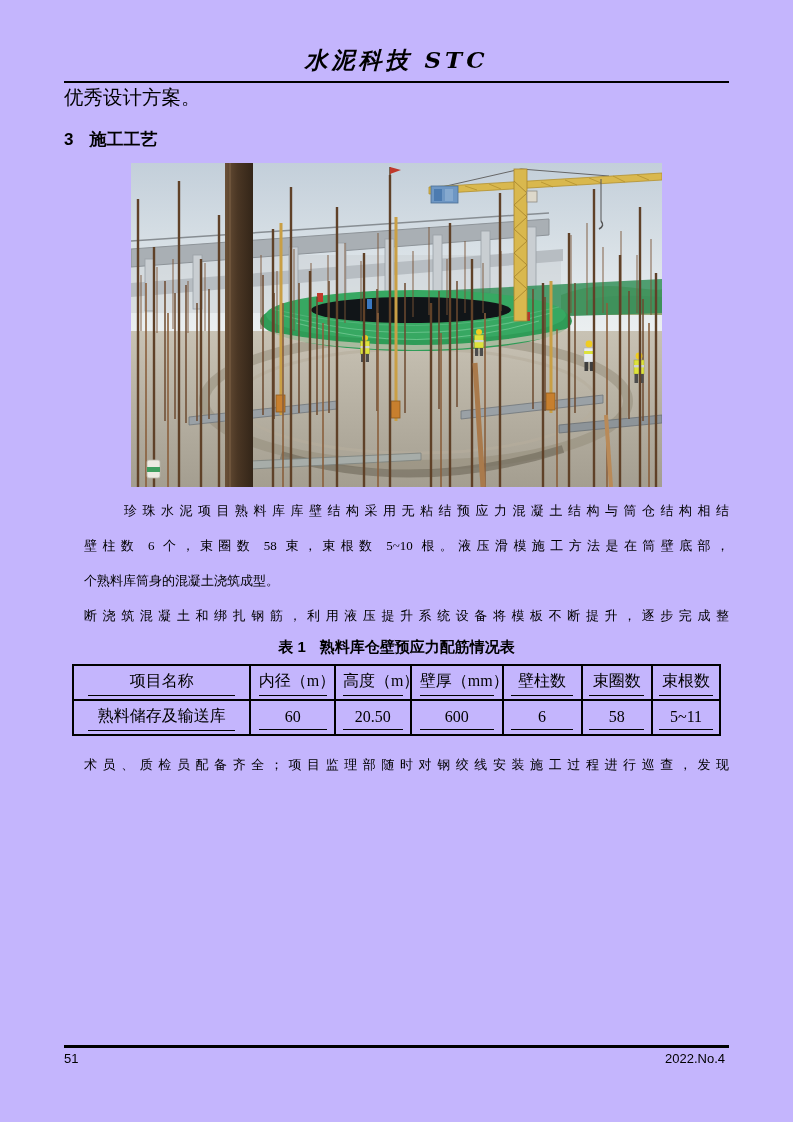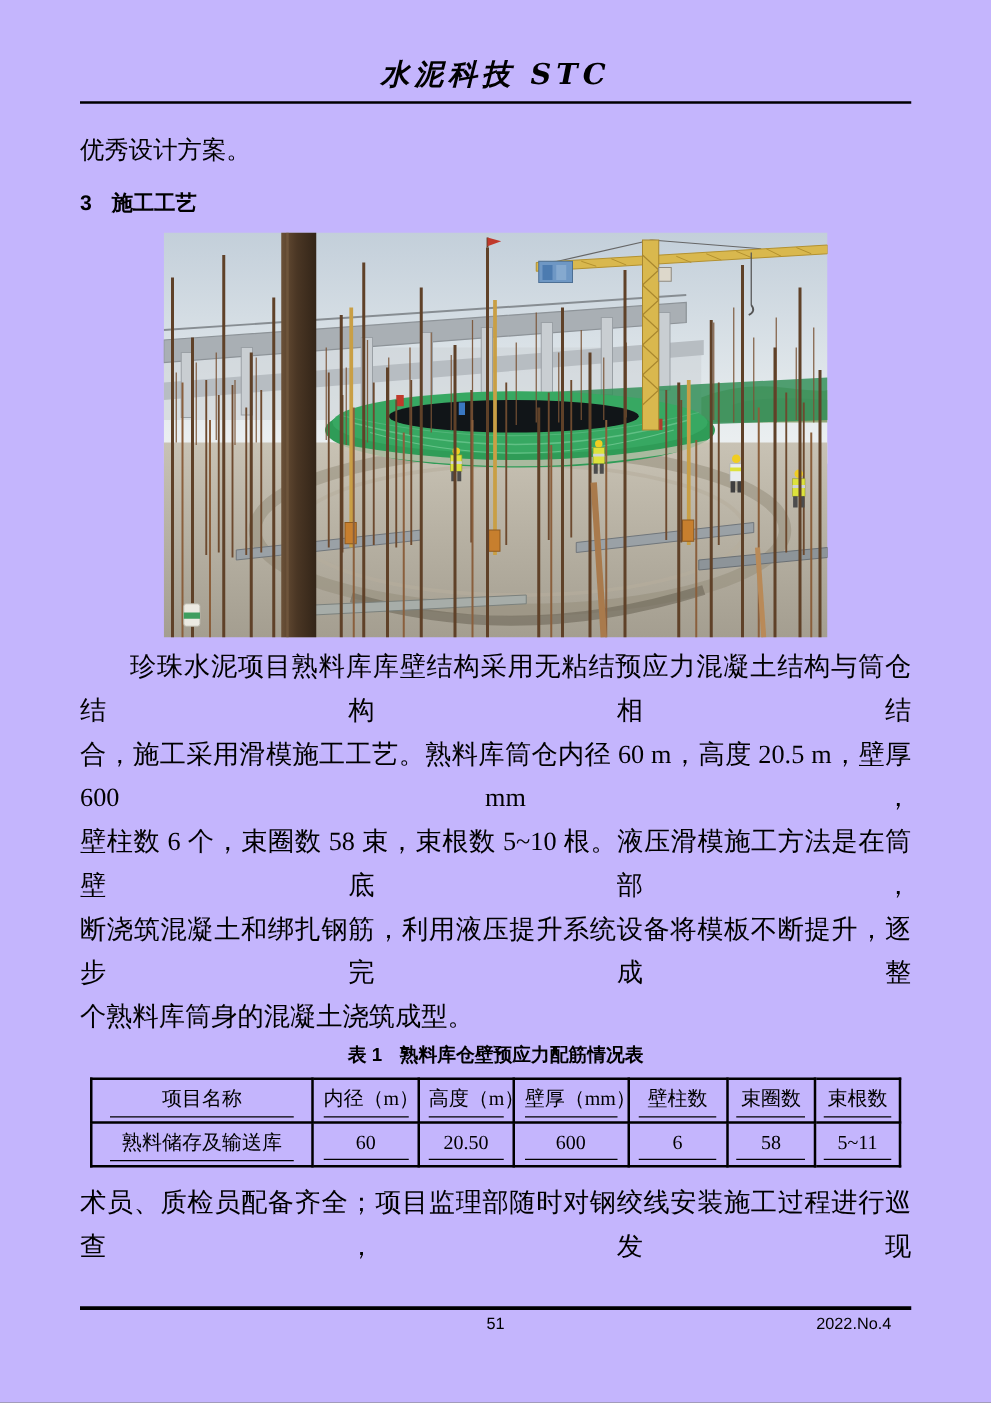--- a/index.html
+++ b/index.html
@@ -18,7 +18,7 @@
   }
   .header-rule { border-top:2.5px solid #000; margin-top:7px; }
 
-  .intro { margin-top:23px; font-size:19.5px; line-height:30px; }
+  .intro { margin-top:0; font-size:19.5px; line-height:30px; }
 
   .section-heading {
     margin-top:13px; font-family:"Liberation Sans","DejaVu Sans",sans-serif;

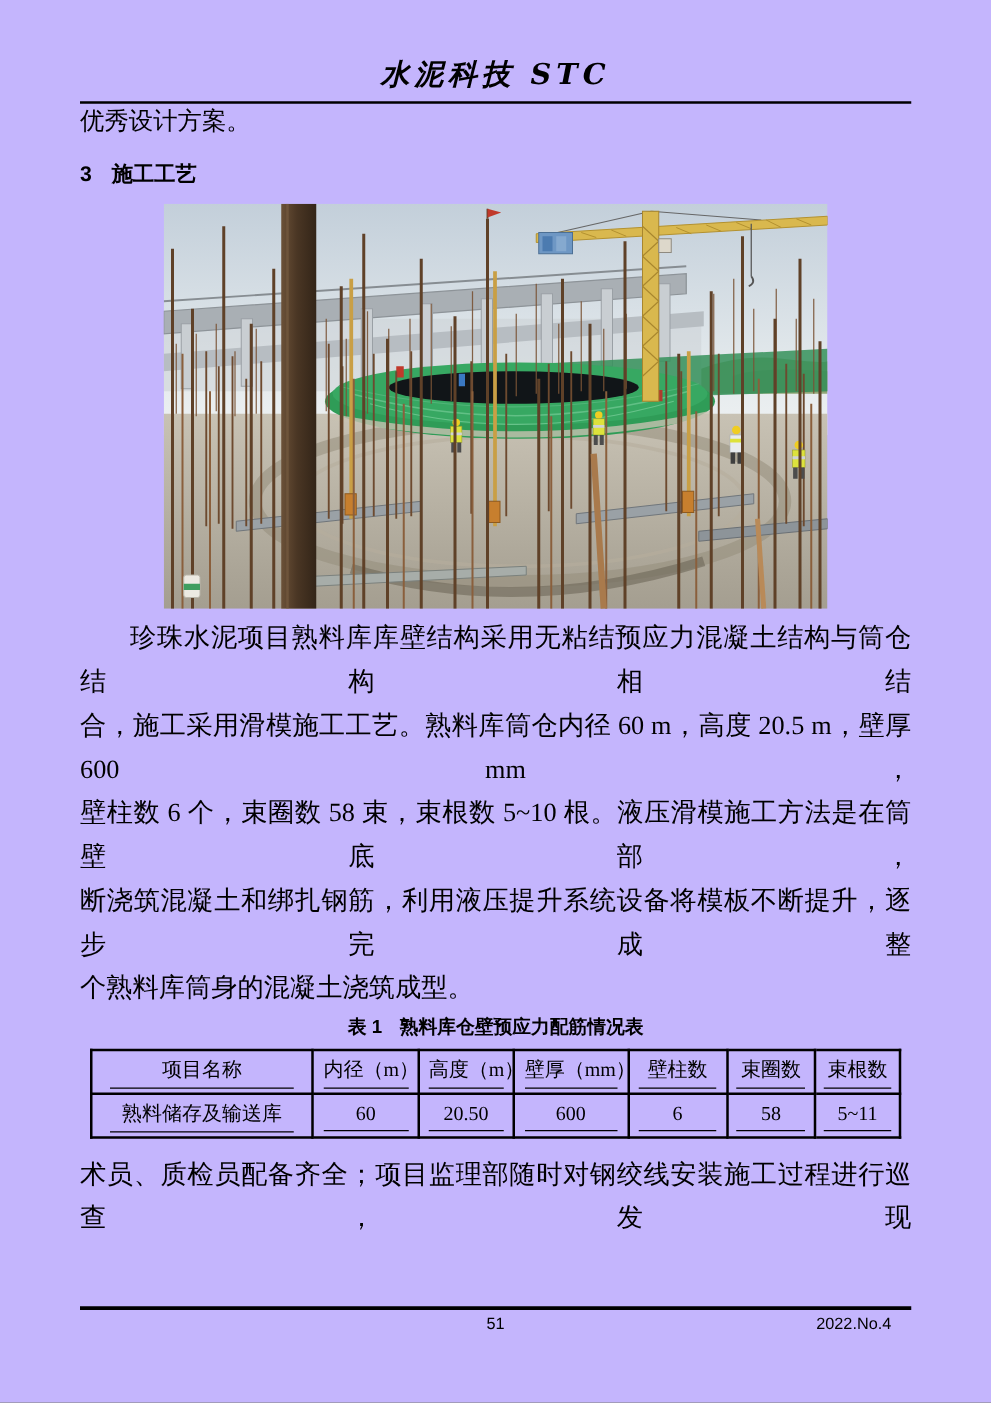--- a/index.html
+++ b/index.html
@@ -29,7 +29,7 @@
   .photo-wrap { width:531px; height:324px; margin:10px auto 0; }
   .photo-wrap svg { display:block; width:531px; height:324px; }
 
-  .para { margin-top:6px; font-size:21px; }
+  .para { margin-top:6px; font-size:13px;margin-left:20px; }
   .para .line { line-height:35px; text-align:justify; text-align-last:justify; white-space:normal; }
   .para .line.first { text-indent:40px; }
   .para .line.lastline { text-align-last:left; }

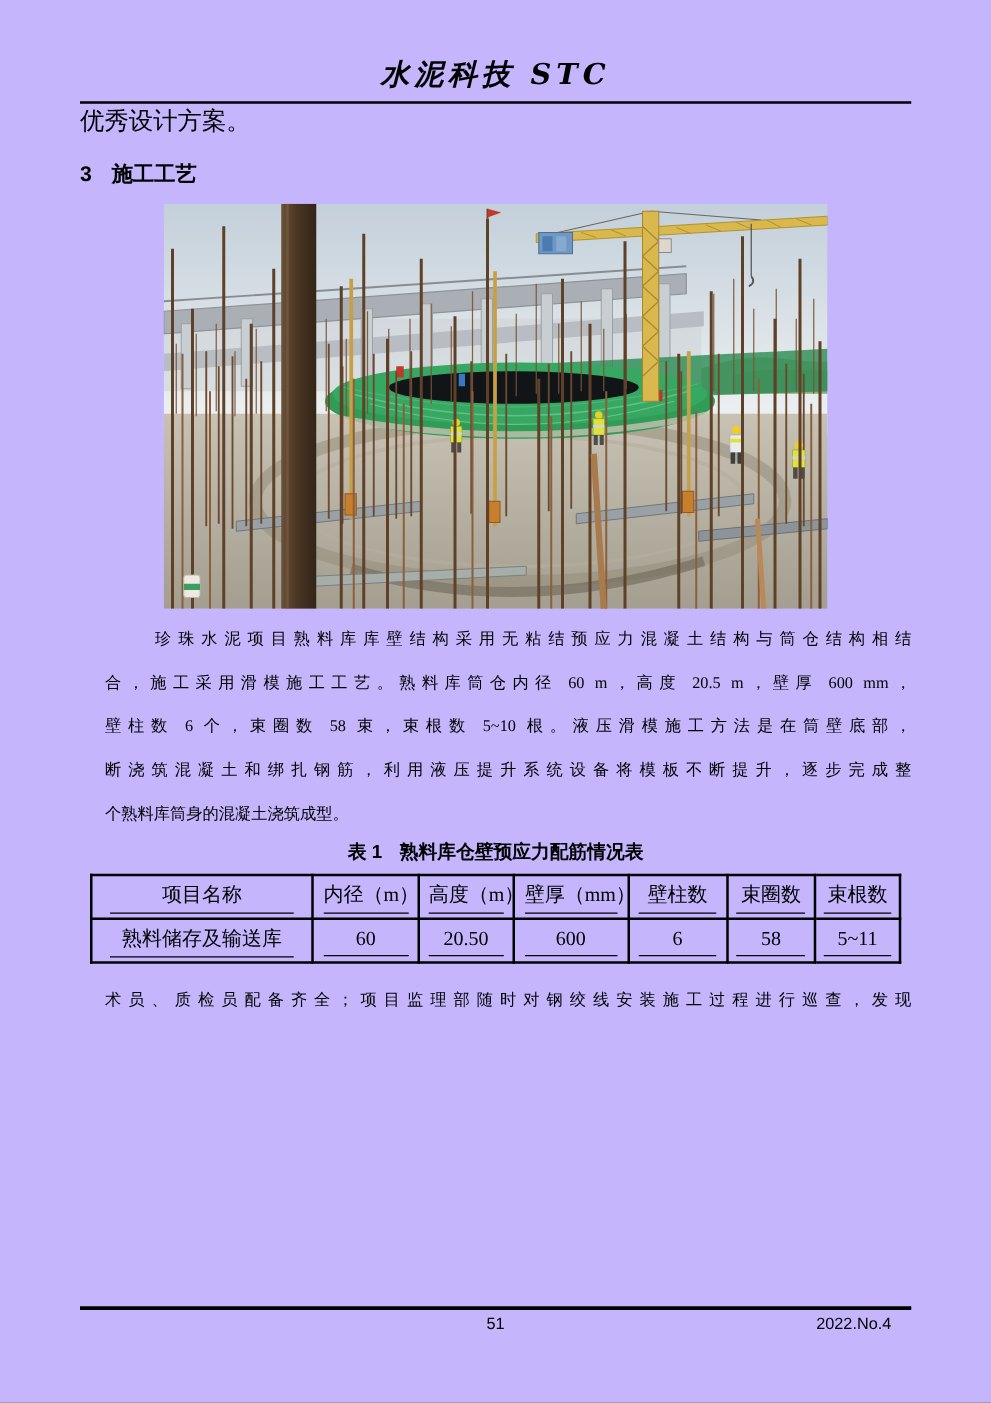--- a/index.html
+++ b/index.html
@@ -328,7 +328,6 @@
 
     <div class="para para1">
       <div class="line first">珍珠水泥项目熟料库库壁结构采用无粘结预应力混凝土结构与筒仓结构相结</div>
-      <div class="line">合，施工采用滑模施工工艺。熟料库筒仓内径 60 m，高度 20.5 m，壁厚 600 mm，</div>
       <div class="line">壁柱数 6 个，束圈数 58 束，束根数 5~10 根。液压滑模施工方法是在筒壁底部，</div>
       <div class="line">断浇筑混凝土和绑扎钢筋，利用液压提升系统设备将模板不断提升，逐步完成整</div>
       <div class="line lastline">个熟料库筒身的混凝土浇筑成型。</div>

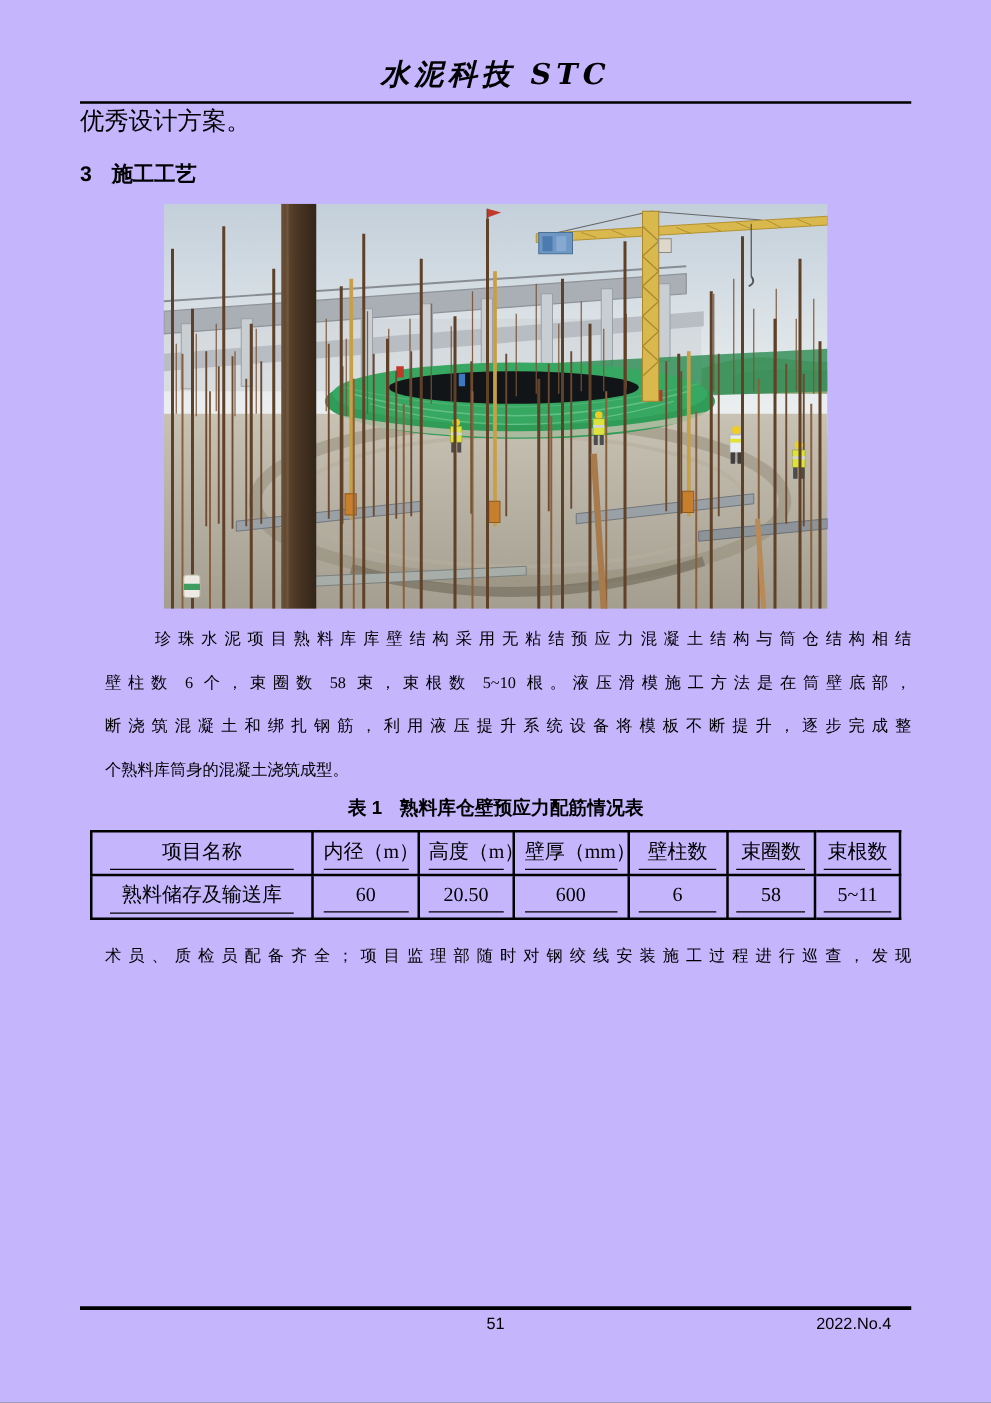--- a/index.html
+++ b/index.html
@@ -329,8 +329,8 @@
     <div class="para para1">
       <div class="line first">珍珠水泥项目熟料库库壁结构采用无粘结预应力混凝土结构与筒仓结构相结</div>
       <div class="line">壁柱数 6 个，束圈数 58 束，束根数 5~10 根。液压滑模施工方法是在筒壁底部，</div>
+      <div class="line lastline">个熟料库筒身的混凝土浇筑成型。</div>
       <div class="line">断浇筑混凝土和绑扎钢筋，利用液压提升系统设备将模板不断提升，逐步完成整</div>
-      <div class="line lastline">个熟料库筒身的混凝土浇筑成型。</div>
     </div>
 
     <div class="table-caption">

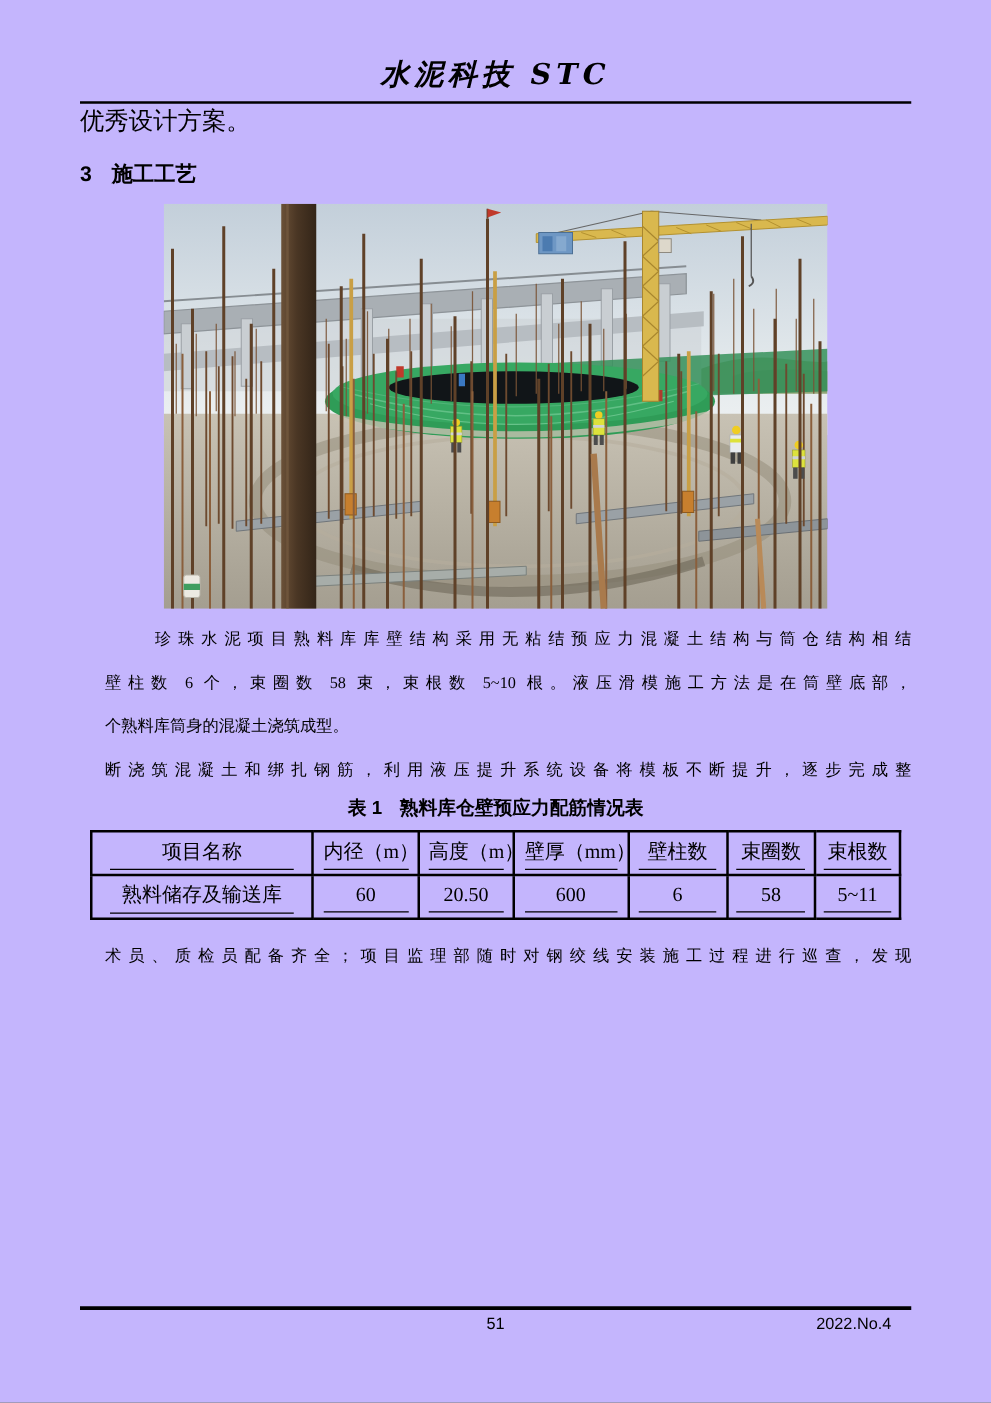--- a/index.html
+++ b/index.html
@@ -60,7 +60,7 @@
     position:absolute; left:64px; right:64px; top:1051px; height:18px;
     font-family:"Liberation Sans","DejaVu Sans",sans-serif; font-size:13px;
   }
-  .footer-row .pageno { text-align:center; }
+  .footer-row .pageno { text-align:left; }
   .footer-row .issue { position:absolute; right:16px; top:0; }
 </style>
 </head>

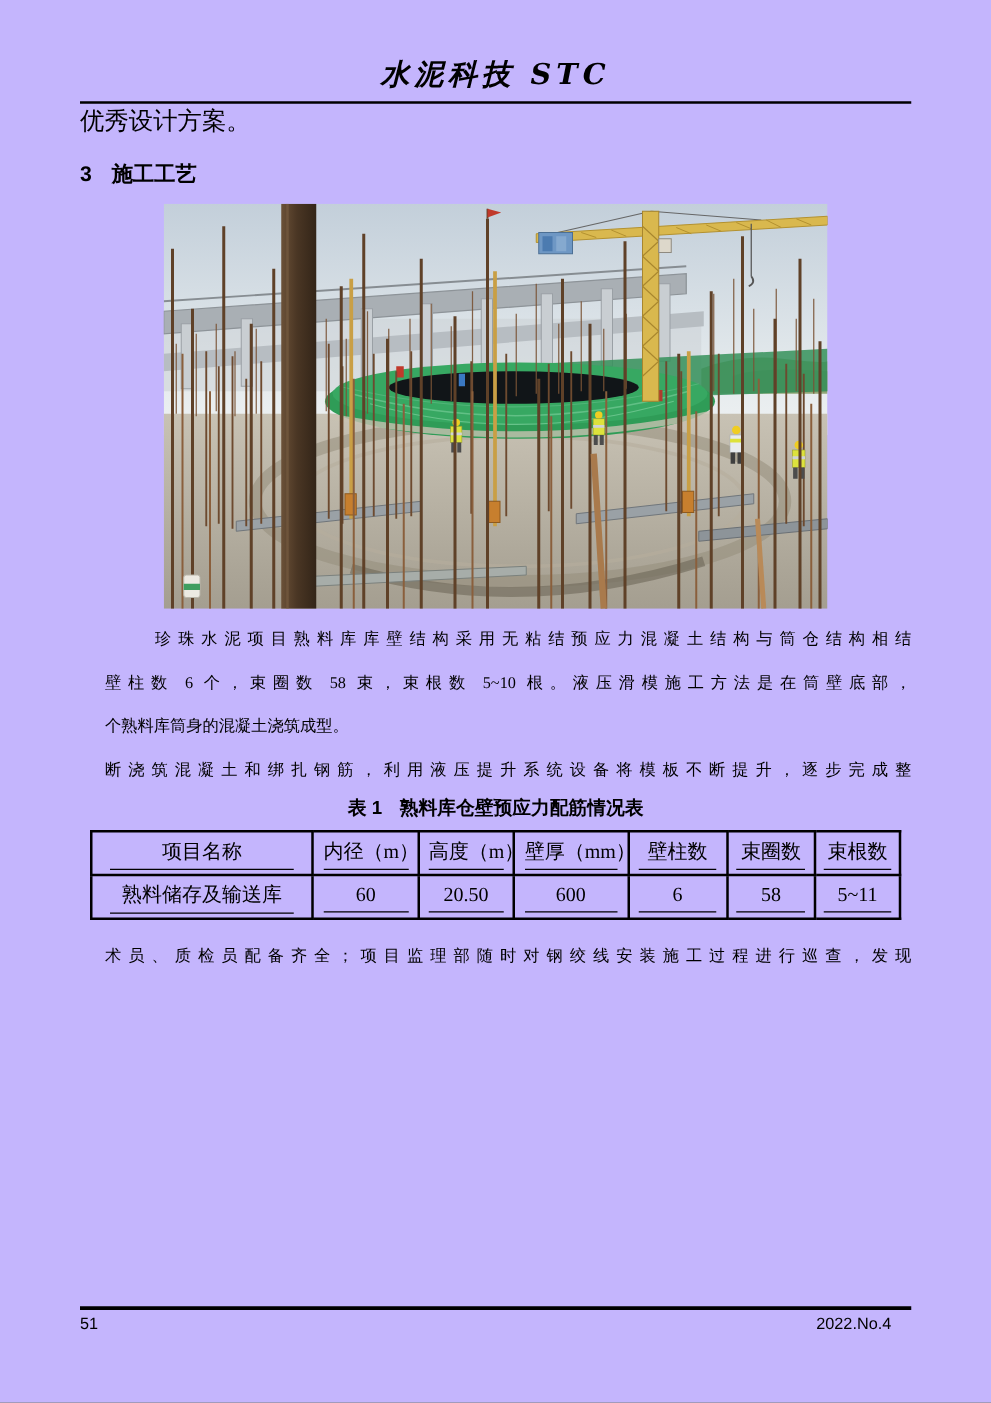--- a/index.html
+++ b/index.html
@@ -61,7 +61,7 @@
     font-family:"Liberation Sans","DejaVu Sans",sans-serif; font-size:13px;
   }
   .footer-row .pageno { text-align:left; }
-  .footer-row .issue { position:absolute; right:16px; top:0; }
+  .footer-row .issue { position:absolute; right:4px; top:0; }
 </style>
 </head>
 <body>

